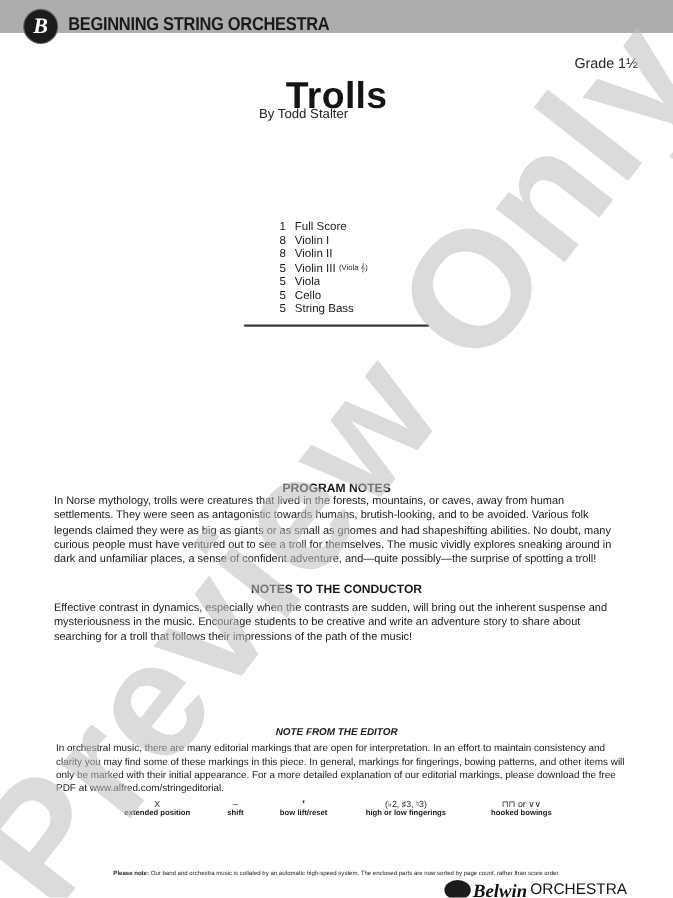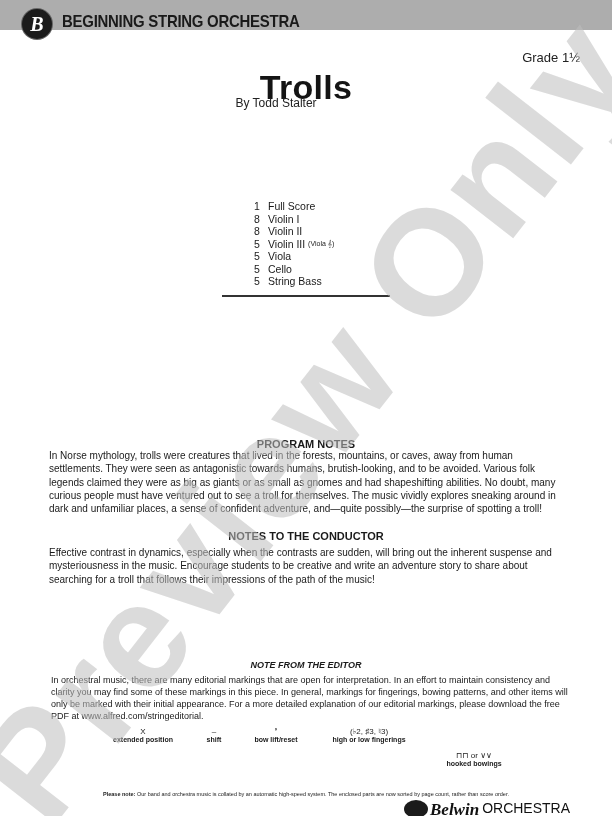--- a/index.html
+++ b/index.html
@@ -152,7 +152,7 @@
     <div class="sym">(♭2, ♯3, ♮3)</div>
     <div class="lbl">high or low fingerings</div>
   </div>
-  <div class="mark" style="left:474px;margin-top:24px;">
+  <div class="mark" style="left:474px;">
     <div class="sym">⊓⊓ or ∨∨</div>
     <div class="lbl">hooked bowings</div>
   </div>

